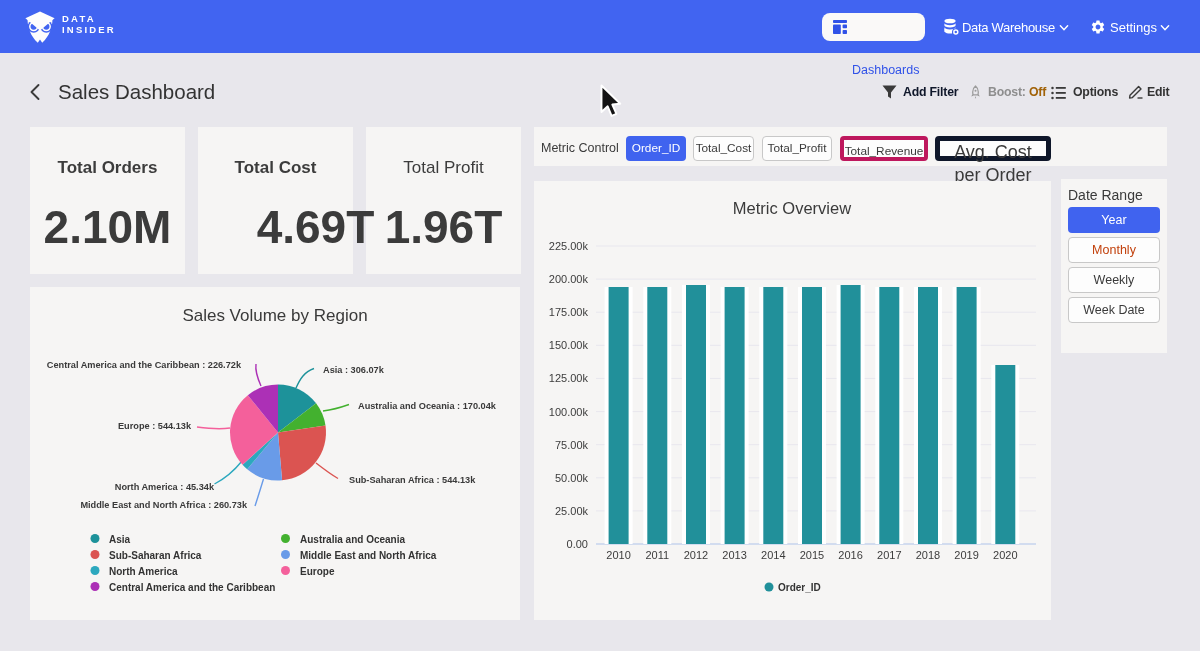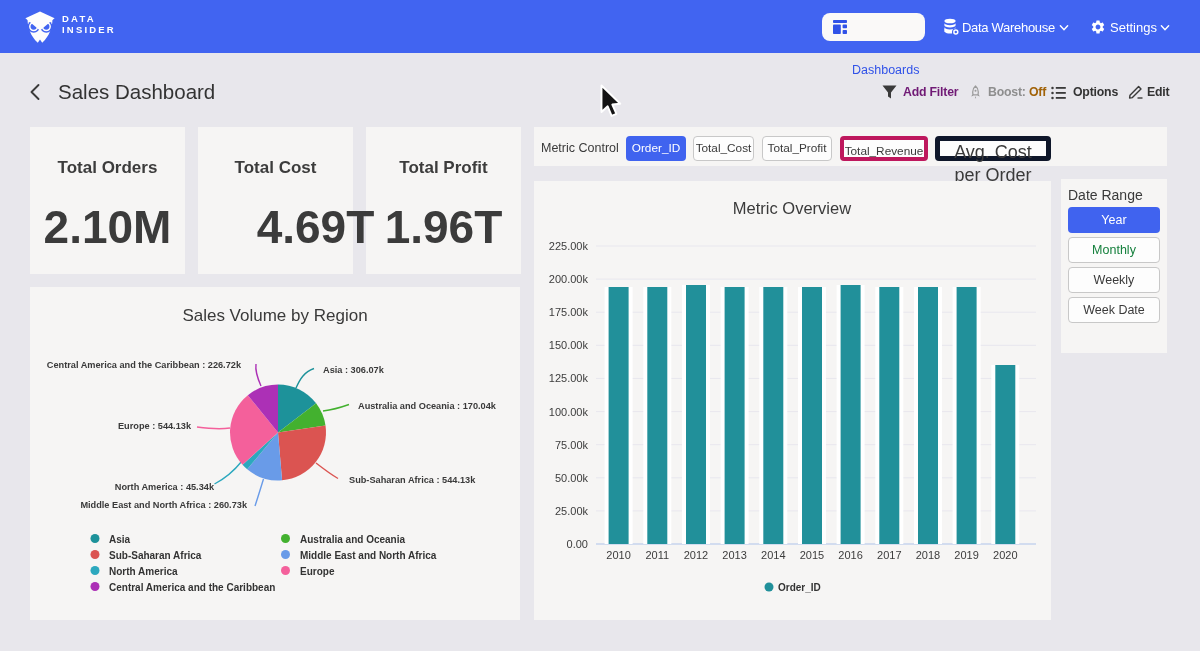--- a/index.html
+++ b/index.html
@@ -62,7 +62,7 @@
 <svg class="abs" style="left:882px;top:85px;" width="15" height="15" viewBox="0 0 15 15">
     <path d="M0.5 0.5 L14.5 0.5 L9 7.5 L9 13.5 L6 11.6 L6 7.5 Z" fill="#3A3A3A"></path>
   </svg>
-<div class="abs" style="left:903px;top:85px;color:#701a75;font-size:12.3px;font-weight:bold;letter-spacing:-0.2px;">Add Filter</div>
+<div class="abs" style="left:903px;top:85px;color:#0f172a;font-size:12.3px;font-weight:bold;letter-spacing:-0.2px;">Add Filter</div>
 
 <svg class="abs" style="left:968px;top:84px;" width="15" height="16" viewBox="0 0 24 24">
   <path fill="none" stroke="#9B9B9B" stroke-width="2" d="M12 2.5c3 2.5 4.5 6 4.5 9.5 0 1.5-.2 3-.7 4.5h-7.6c-.5-1.5-.7-3-.7-4.5 0-3.5 1.5-7 4.5-9.5z"></path>

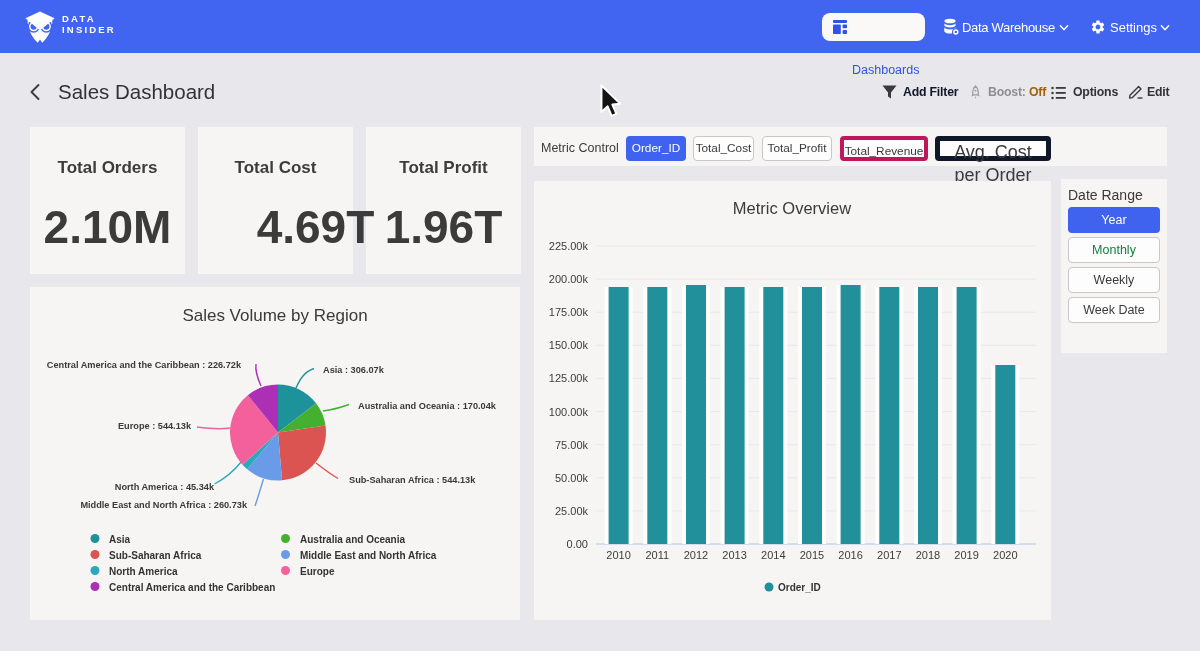--- a/index.html
+++ b/index.html
@@ -92,7 +92,7 @@
 <div class="card" style="left:366px;top:127px;width:155px;height:147px;"></div>
 <div class="abs" style="left:30px;top:158px;width:155px;text-align:center;color:#3C3C3C;font-size:17px;font-weight:bold;">Total Orders</div>
 <div class="abs" style="left:198px;top:158px;width:155px;text-align:center;color:#3C3C3C;font-size:17px;font-weight:bold;">Total Cost</div>
-<div class="abs" style="left:366px;top:158px;width:155px;text-align:center;color:#3C3C3C;font-size:17px;font-weight:bold;">Total Profit</div>
+<div class="abs" style="left:366px;top:158px;width:155px;text-align:center;color:#3C3C3C;font-size:17px;font-weight:normal;">Total Profit</div>
 <div class="abs" style="left:30px;top:200px;width:155px;text-align:center;color:#3B3B3B;font-size:46px;font-weight:bold;">2.10M</div>
 <div class="abs" style="left:198px;top:200px;width:155px;text-align:center;color:#3B3B3B;font-size:46px;font-weight:bold;margin-left:40px;">4.69T</div>
 <div class="abs" style="left:366px;top:200px;width:155px;text-align:center;color:#3B3B3B;font-size:46px;font-weight:bold;">1.96T</div>

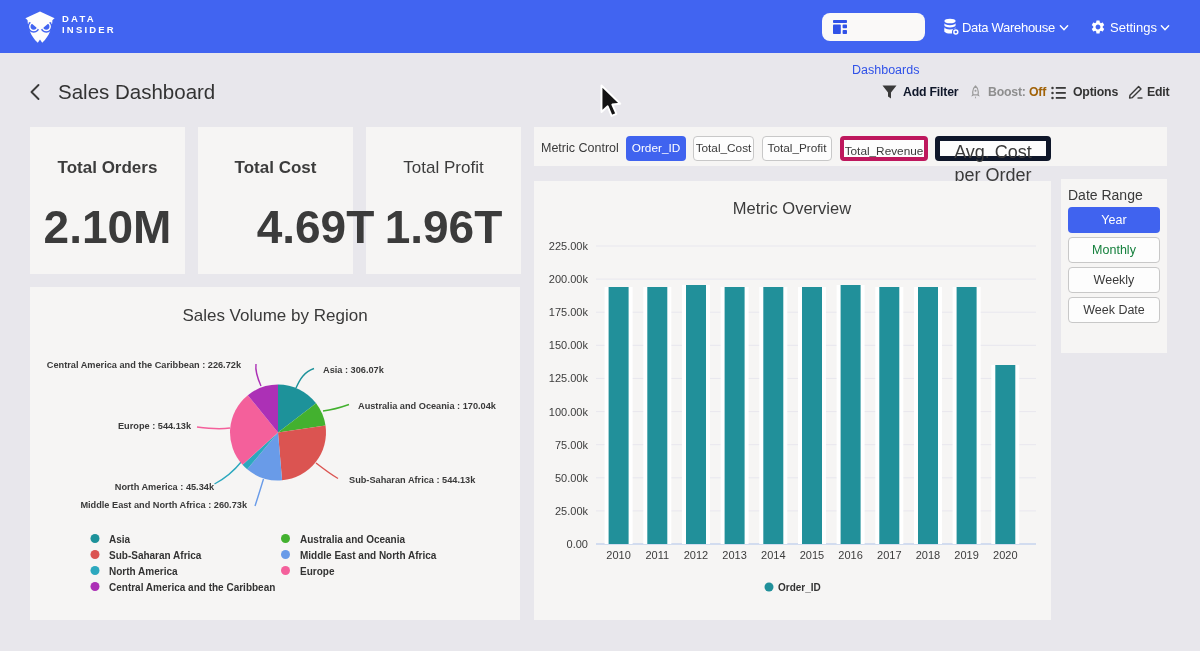--- a/index.html
+++ b/index.html
@@ -222,7 +222,7 @@
 <div class="card" style="left:1061px;top:179px;width:106px;height:174px;"></div>
 <div class="abs" style="left:1068px;top:187px;color:#3A3A3A;font-size:14px;">Date Range</div>
 <div class="abs" style="left:1068px;top:207px;width:92px;height:26px;background:#4063EF;border-radius:4px;color:#fff;font-size:12.5px;line-height:26px;text-align:center;">Year</div>
-<div class="abs" style="left:1068px;top:237px;width:92px;height:26px;background:#FDFDFD;border:1px solid #C8C8C8;border-radius:4px;color:#15803d;font-size:12.5px;line-height:24px;text-align:center;">Monthly</div>
+<div class="abs" style="left:1068px;top:237px;width:92px;height:26px;background:#FDFDFD;border:1px solid #C8C8C8;border-radius:4px;color:#c2410c;font-size:12.5px;line-height:24px;text-align:center;">Monthly</div>
 <div class="abs" style="left:1068px;top:267px;width:92px;height:26px;background:#FDFDFD;border:1px solid #C8C8C8;border-radius:4px;color:#3A3A3A;font-size:12.5px;line-height:24px;text-align:center;">Weekly</div>
 <div class="abs" style="left:1068px;top:297px;width:92px;height:26px;background:#FDFDFD;border:1px solid #C8C8C8;border-radius:4px;color:#3A3A3A;font-size:12.5px;line-height:24px;text-align:center;">Week Date</div>
 

